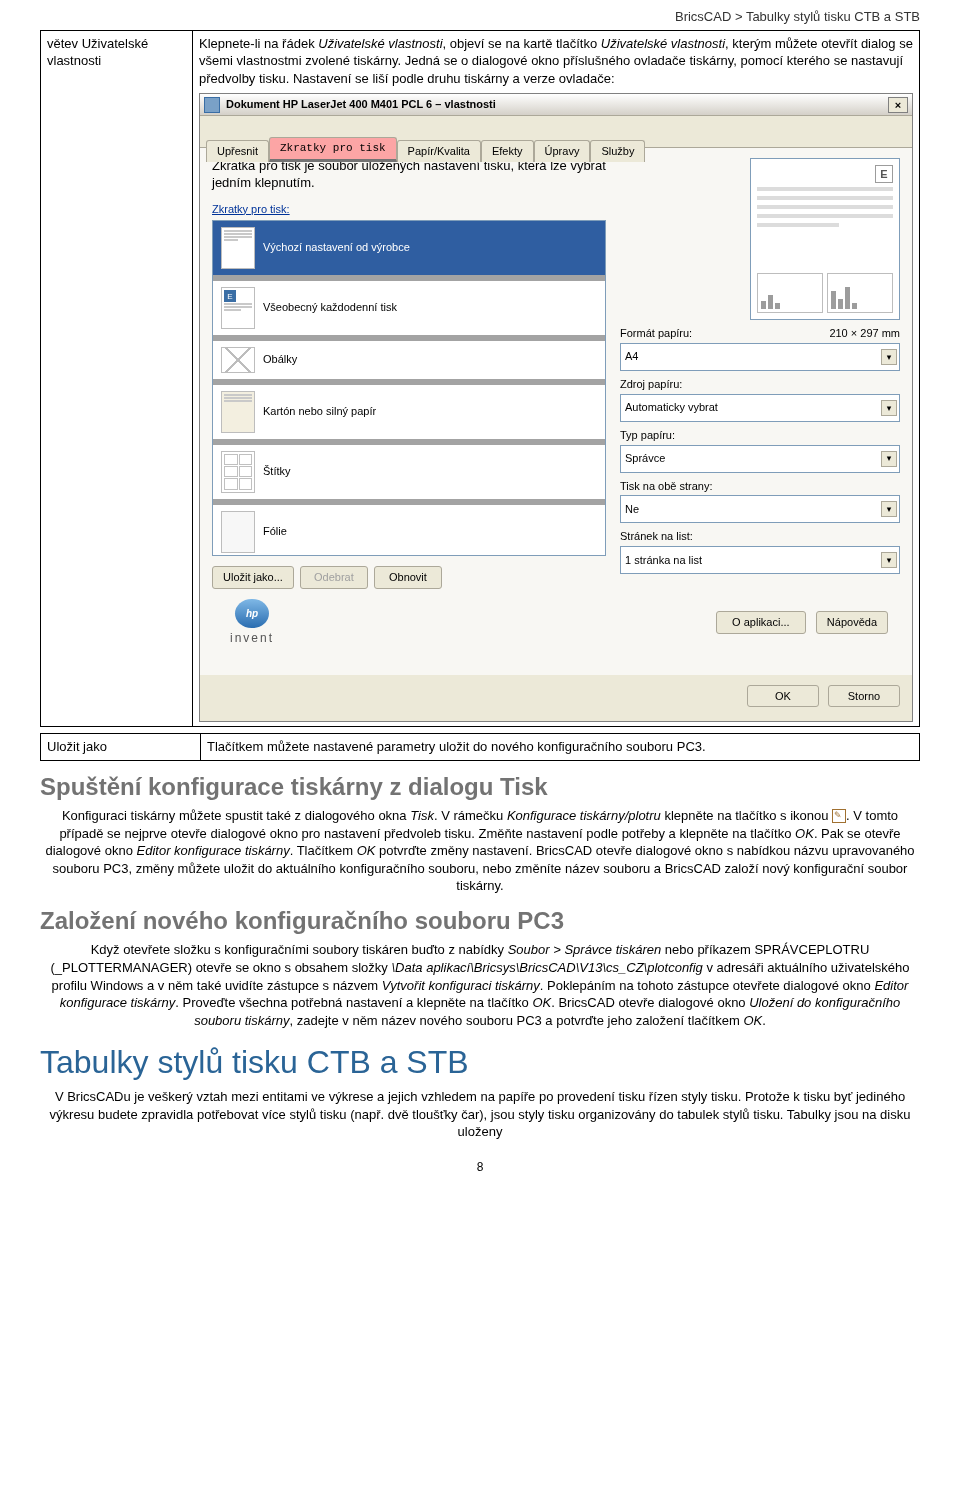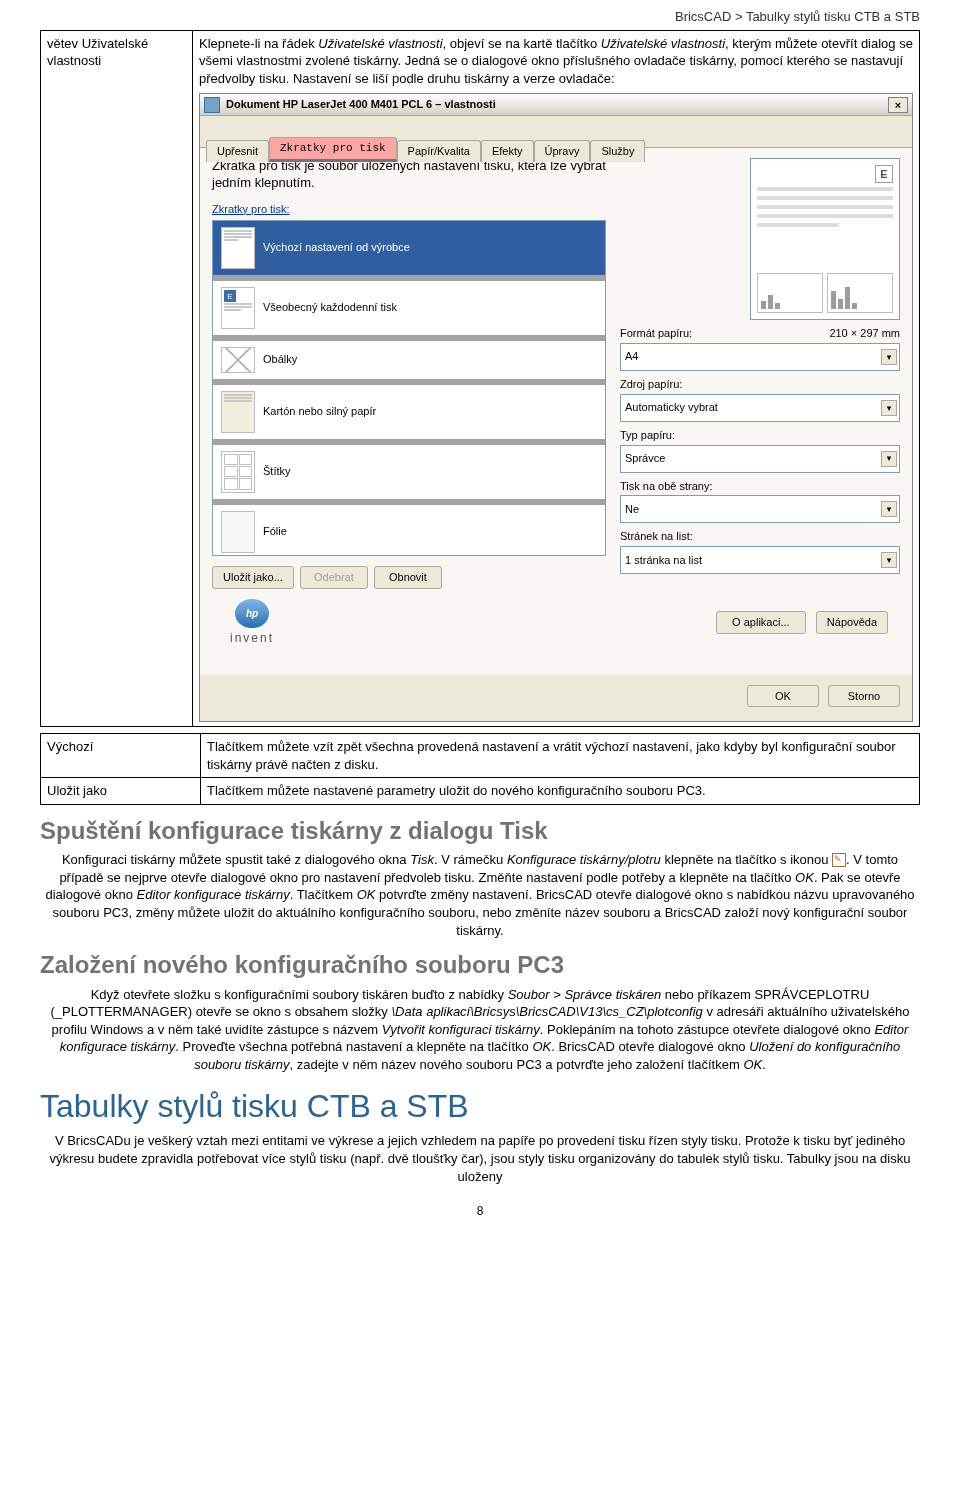--- a/index.html
+++ b/index.html
@@ -330,10 +330,6 @@
 
 <table class="doc-table">
   <tbody>
-      <tr>
-    <td class="left-col">Výchozí</td>
-    <td>Tlačítkem můžete vzít zpět všechna provedená nastavení a vrátit výchozí nastavení, jako kdyby byl konfigurační soubor tiskárny právě načten z disku.</td>
-  </tr>
   <tr>
     <td class="left-col">Uložit jako</td>
     <td>Tlačítkem můžete nastavené parametry uložit do nového konfiguračního souboru PC3.</td>

